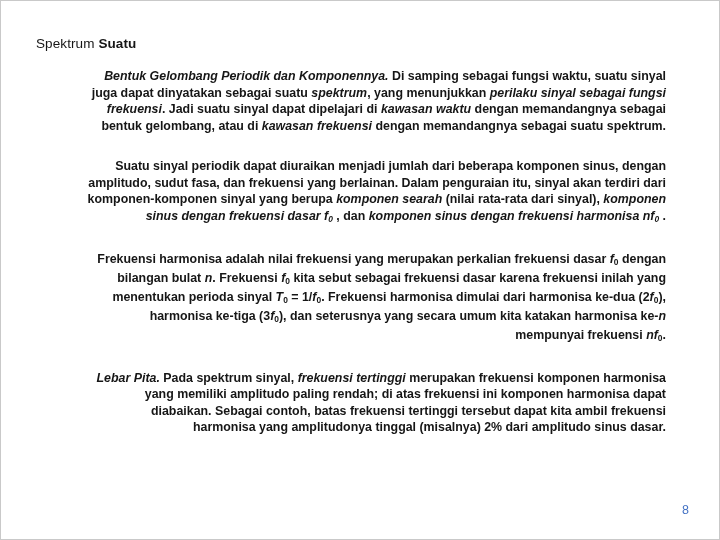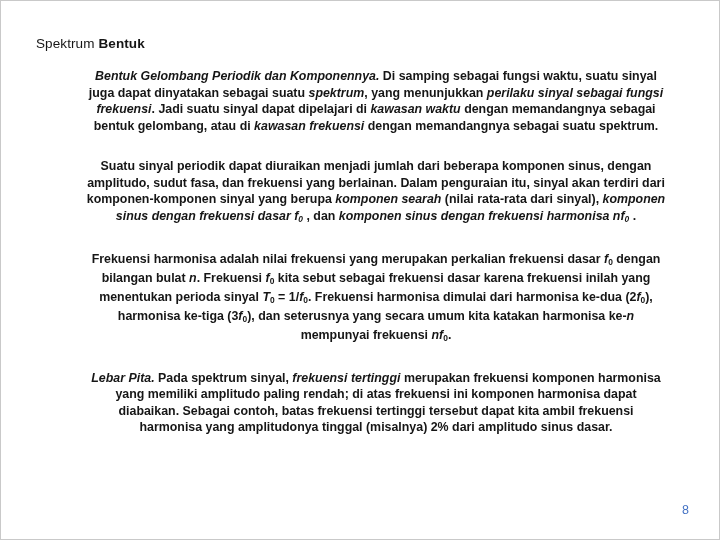--- a/index.html
+++ b/index.html
@@ -52,7 +52,7 @@
 
 <div class="slide">
 
-  <h1 class="title"><span>Spektrum </span><span class="bd">Bentuk</span></h1>
+  <h1 class="title"><span>Spektrum </span><span class="bd">Suatu</span></h1>
 
   <div class="body-block">
     <p class="para"><span class="it bd">Bentuk Gelombang Periodik dan Komponennya.</span><span> Di samping sebagai fungsi waktu, suatu sinyal juga dapat dinyatakan sebagai suatu </span><span class="it">spektrum</span><span>, yang menunjukkan </span><span class="it">perilaku sinyal sebagai fungsi frekuensi</span><span>. Jadi suatu sinyal dapat dipelajari di </span><span class="it">kawasan waktu</span><span> dengan memandangnya sebagai bentuk gelombang, atau di </span><span class="it">kawasan frekuensi</span><span> dengan memandangnya sebagai suatu spektrum.</span></p>

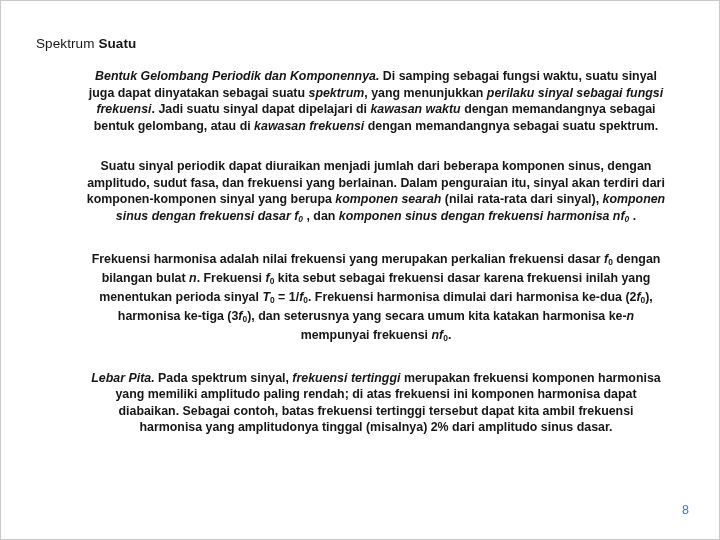--- a/index.html
+++ b/index.html
@@ -33,7 +33,7 @@
     font-weight: 700;
     line-height: 16.5px;
     margin-bottom: 24px;
-    text-align: center;
+    text-align: right;
   }
   .it { font-style: italic; }
   .bd { font-weight: 700; }

